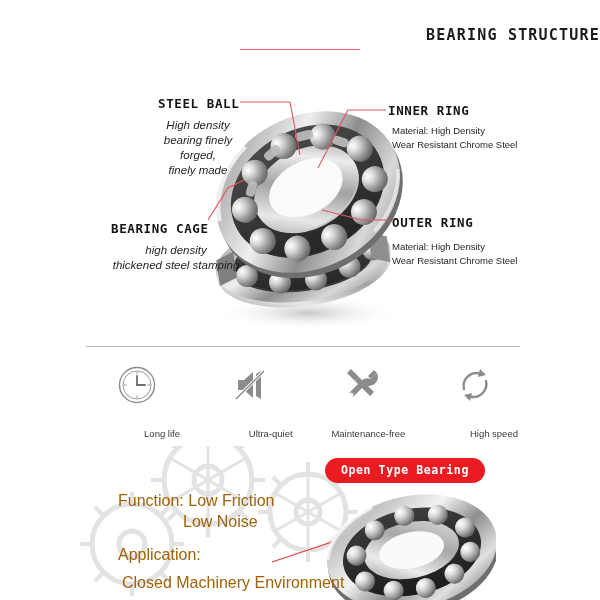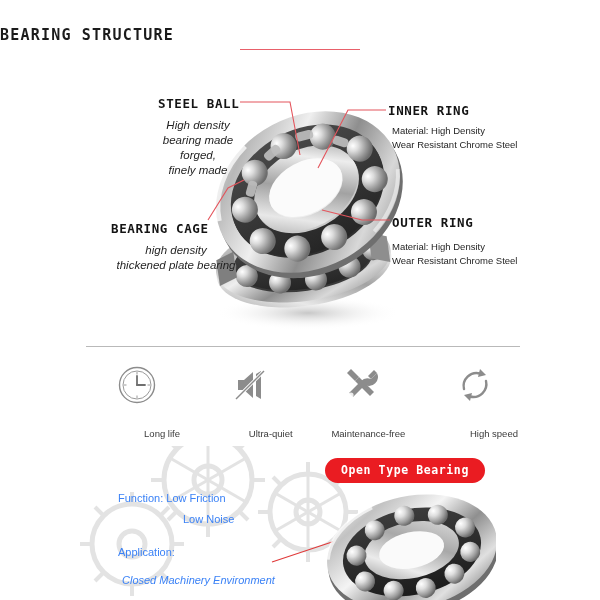--- a/index.html
+++ b/index.html
@@ -30,7 +30,7 @@
     left: 0;
     top: 26px;
     width: 600px;
-    text-align: left;
+    text-align: right;
   }
   .title-text {
     display: inline-block;

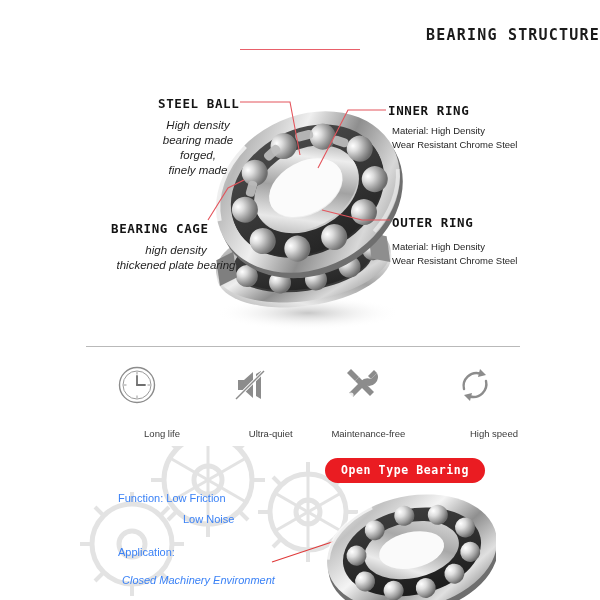--- a/index.html
+++ b/index.html
@@ -310,7 +310,7 @@
     <div class="label-head" id="lbl-steel-ball">STEEL BALL</div>
     <div class="label-body ctr" id="txt-steel-ball">
       <span>High density</span><br>
-      <span>bearing made</span><br>
+      <span>bearing finely</span><br>
       <span>forged,</span><br>
       <span>finely made</span>
     </div>

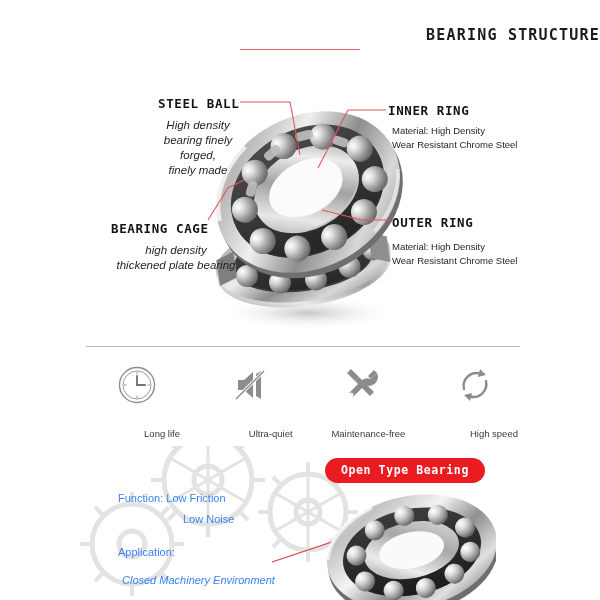--- a/index.html
+++ b/index.html
@@ -318,7 +318,7 @@
     <div class="label-head" id="lbl-bearing-cage">BEARING CAGE</div>
     <div class="label-body ctr" id="txt-bearing-cage">
       <span>high density</span><br>
-      <span>thickened plate bearing</span><br>
+      <span>thickened steel stamping</span><br>
     </div>
 
     <div class="label-head" id="lbl-inner-ring">INNER RING</div>

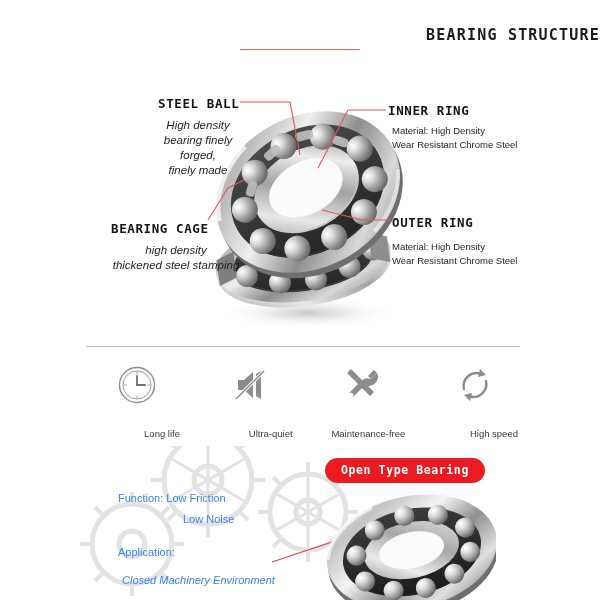--- a/index.html
+++ b/index.html
@@ -181,9 +181,9 @@
   .spec {
     position: absolute;
     font-family: "Liberation Sans", sans-serif;
-    color: #3b82f6;
+    color: #a16207;
     white-space: nowrap;
-    font-size: 11px;
+    font-size: 16px;
   }
   #spec-function  { left: 118px; top: 46px; }
   #spec-function2 { left: 183px; top: 67px; }

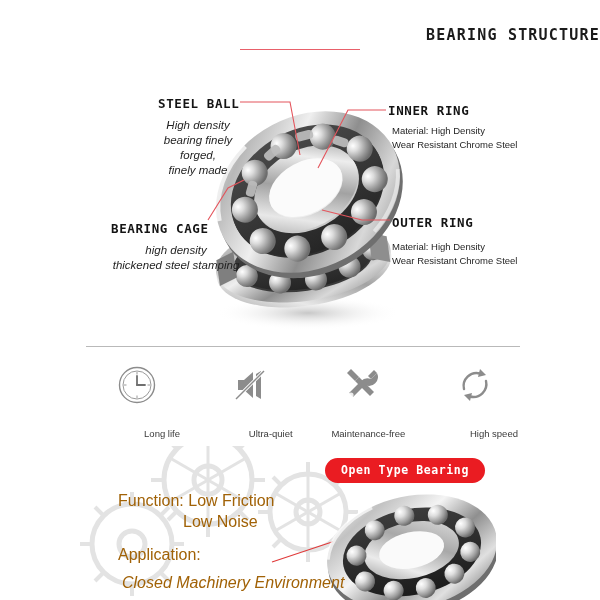--- a/index.html
+++ b/index.html
@@ -188,7 +188,7 @@
   #spec-function  { left: 118px; top: 46px; }
   #spec-function2 { left: 183px; top: 67px; }
   #spec-app       { left: 118px; top: 100px; }
-  #spec-app2      { left: 122px; top: 128px; font-style: italic; }
+  #spec-app2      { left: 122px; top: 128px; }
 </style>
 </head>
 <body>

